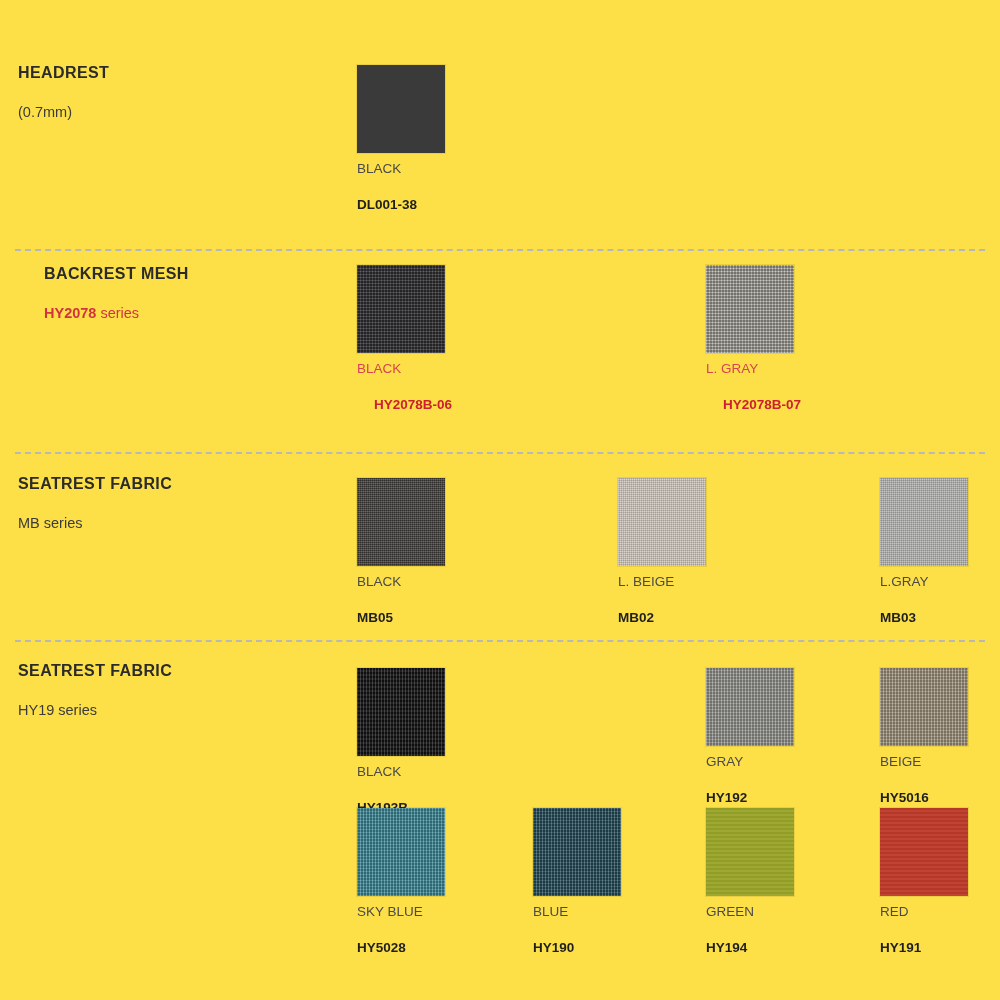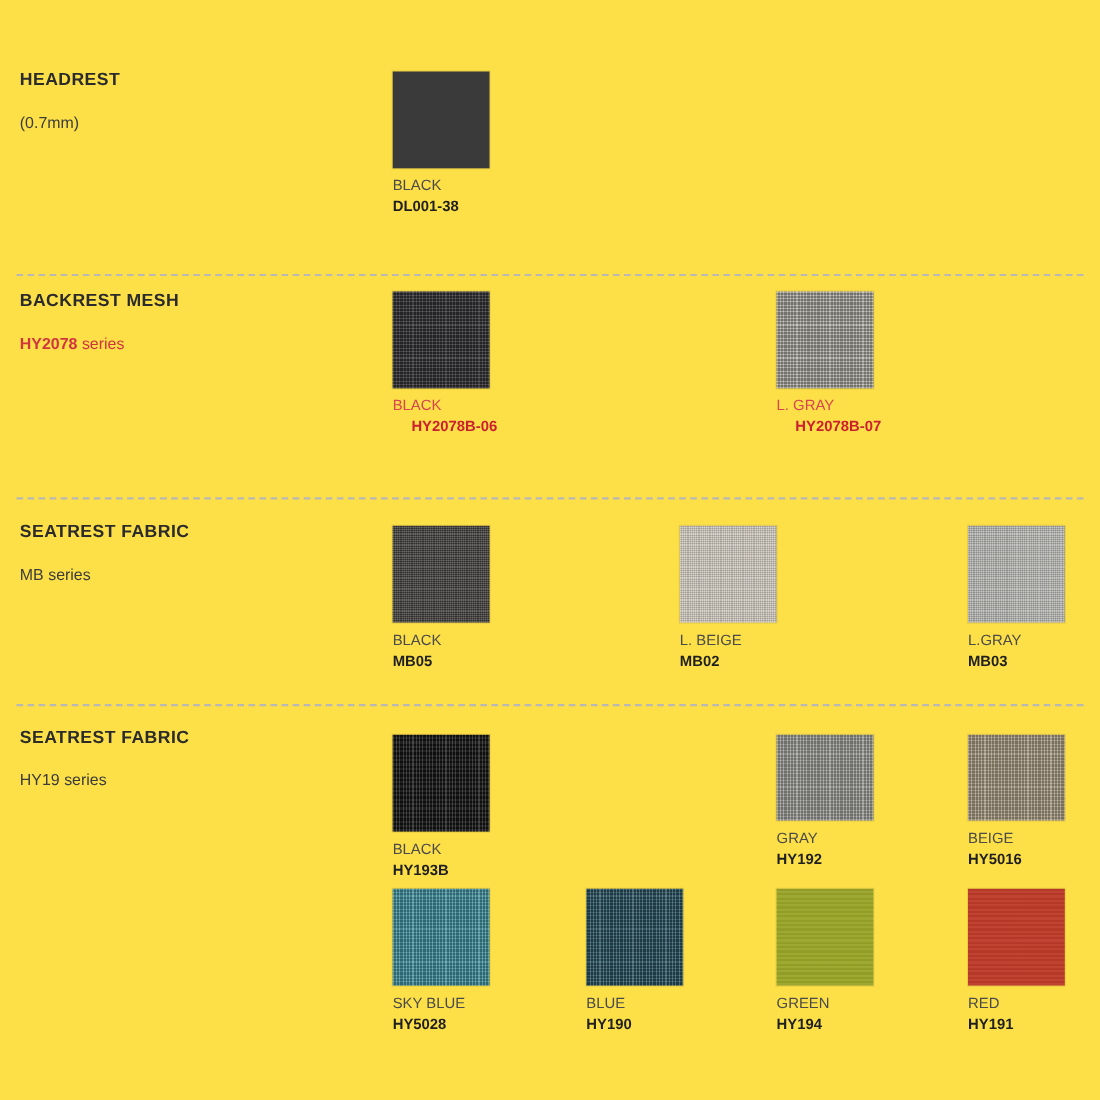--- a/index.html
+++ b/index.html
@@ -80,7 +80,7 @@
     white-space: nowrap;
   }
   .swatch-code {
-    margin-top: 2px;
+    margin-top: 19px;
     font-size: 13.5px;
     font-weight: bold;
     color: #1f1f1f;

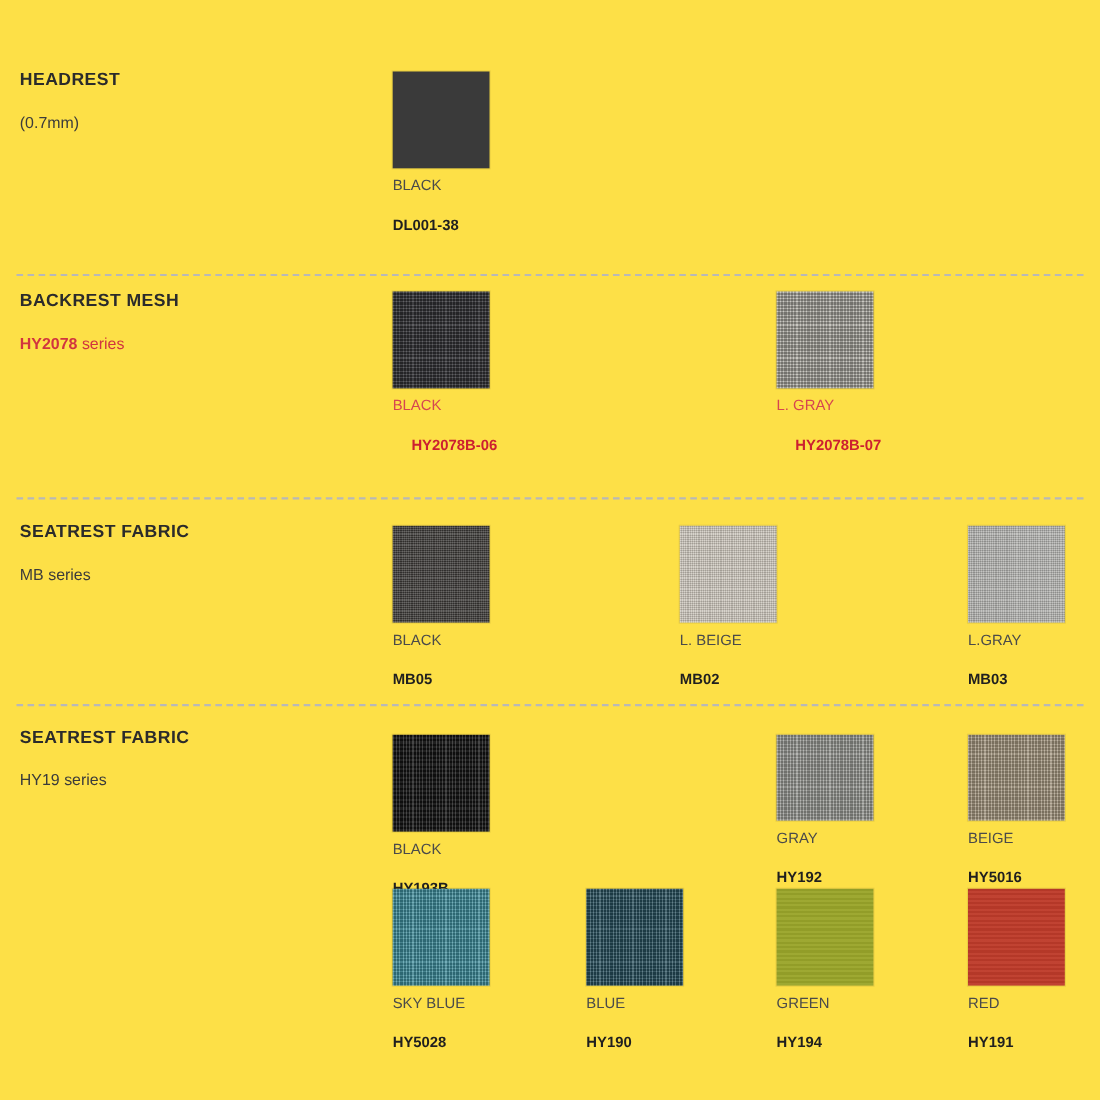--- a/index.html
+++ b/index.html
@@ -139,7 +139,7 @@
 
   <div class="divider" style="top:249px;"></div>
 
-  <div class="section-label" style="top:265px;">
+  <div class="section-label" style="top:265px;margin-left:26px;">
     <div class="section-title">BACKREST MESH</div>
     <div class="section-sub red">
       <span class="strong">HY2078</span><span> series</span>

